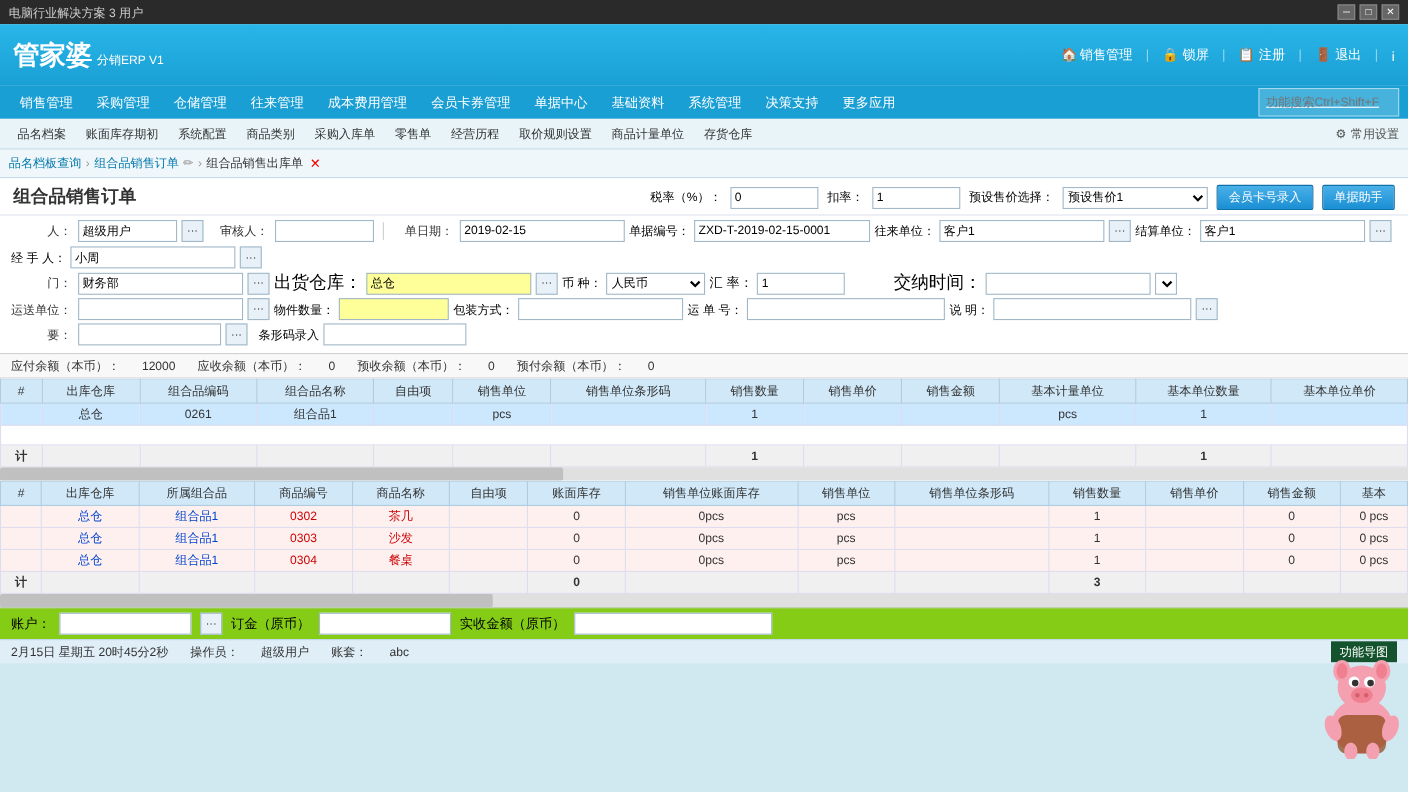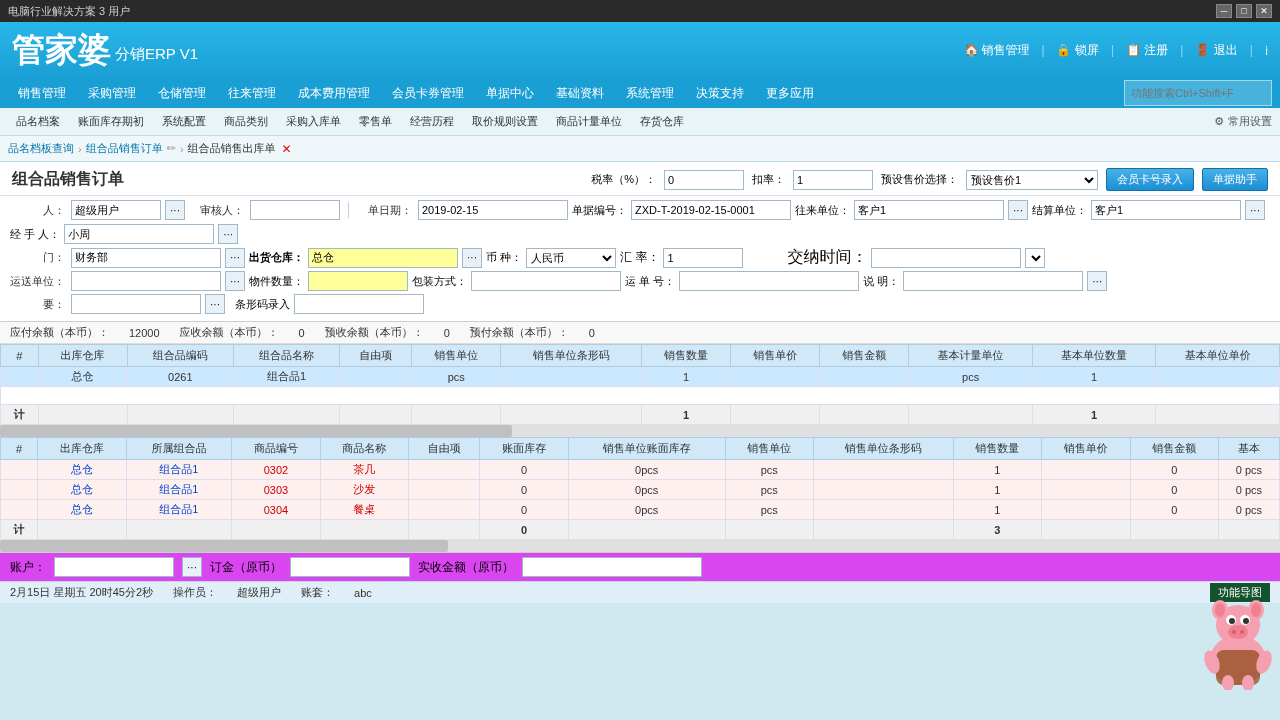--- a/index.html
+++ b/index.html
@@ -14,7 +14,7 @@
     
     .header-bar { background: linear-gradient(180deg, #29b6e8 0%, #1a9fd4 100%); height: 56px; display: flex; align-items: center; padding: 0 12px; justify-content: space-between; }
     .logo-area { display: flex; align-items: center; gap: 4px; }
-    .logo-text { color: #fff; font-size: 33px; font-weight: bold; font-family: Liberation Serif, serif; }
+    .logo-text { color: #fff; font-size: 24px; font-weight: bold; font-family: Liberation Serif, serif; }
     .logo-sub { color: #fff; font-size: 15px; margin-top: 8px; }
     .header-right { display: flex; gap: 12px; align-items: center; color: #fff; font-size: 12px; }
     .header-right span { cursor: pointer; display: flex; align-items: center; gap: 2px; }

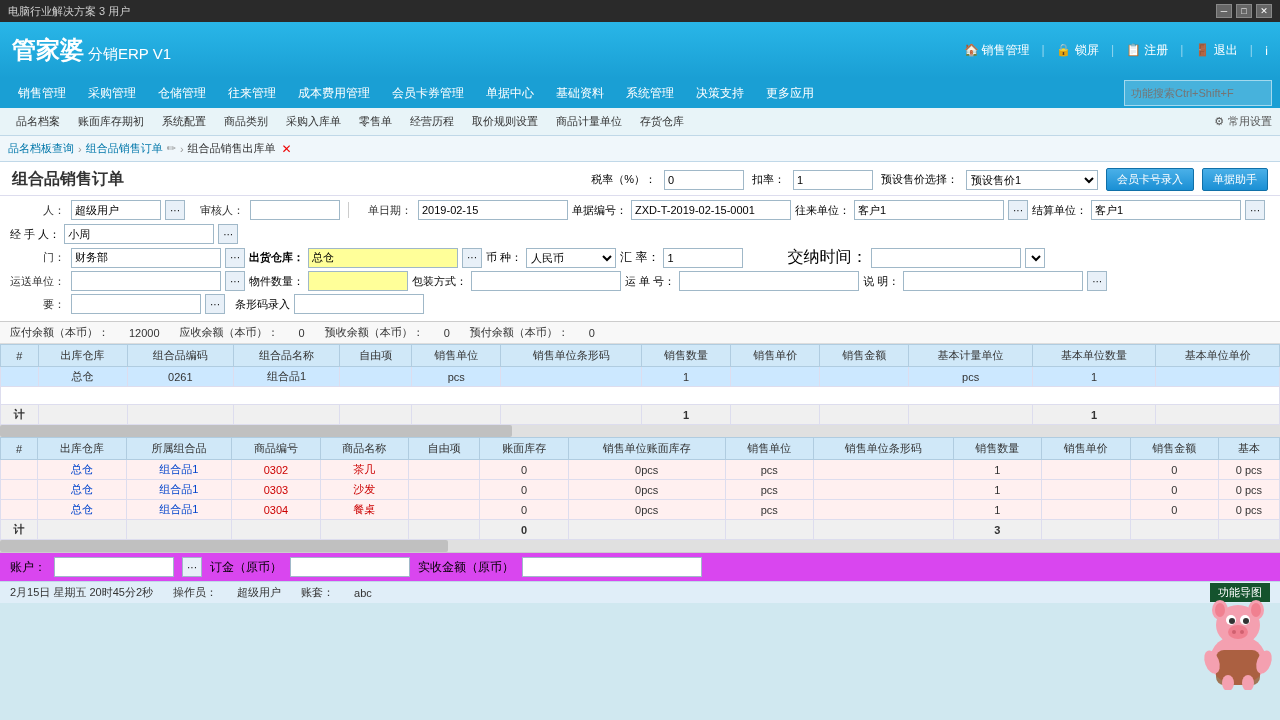--- a/index.html
+++ b/index.html
@@ -15,7 +15,7 @@
     .header-bar { background: linear-gradient(180deg, #29b6e8 0%, #1a9fd4 100%); height: 56px; display: flex; align-items: center; padding: 0 12px; justify-content: space-between; }
     .logo-area { display: flex; align-items: center; gap: 4px; }
     .logo-text { color: #fff; font-size: 24px; font-weight: bold; font-family: Liberation Serif, serif; }
-    .logo-sub { color: #fff; font-size: 15px; margin-top: 8px; }
+    .logo-sub { color: #fff; font-size: 11px; margin-top: 8px; }
     .header-right { display: flex; gap: 12px; align-items: center; color: #fff; font-size: 12px; }
     .header-right span { cursor: pointer; display: flex; align-items: center; gap: 2px; }
     .header-right .sep { color: rgba(255,255,255,0.5); }

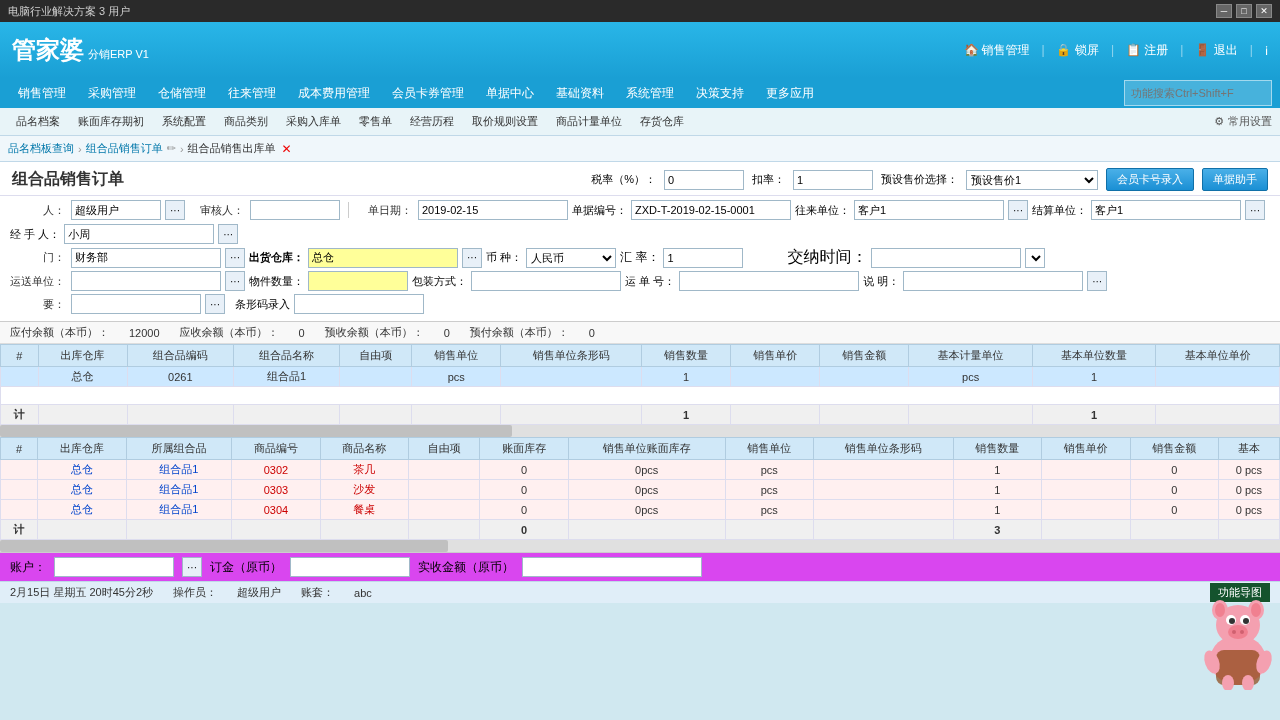--- a/index.html
+++ b/index.html
@@ -23,7 +23,7 @@
     
     .main-nav { background: #1a9fd4; height: 30px; display: flex; align-items: center; padding: 0 8px; gap: 2px; }
     .nav-item { color: #fff; font-size: 12px; padding: 4px 10px; cursor: pointer; white-space: nowrap; }
-    .nav-search { margin-left: auto; background: rgba(255,255,255,0.2); border: 1px solid rgba(255,255,255,0.5); color: #fff; padding: 6px 6px; font-size: 11px; width: 148px; }
+    .nav-search { margin-left: auto; background: rgba(255,255,255,0.2); border: 1px solid rgba(255,255,255,0.5); color: #fff; padding: 6px 6px; font-size: 11px; width: 128px; text-decoration: underline; }
 
     
     .sub-nav { background: #e8f4f8; height: 28px; display: flex; align-items: center; padding: 0 8px; gap: 2px; border-bottom: 1px solid #c0d8e8; }

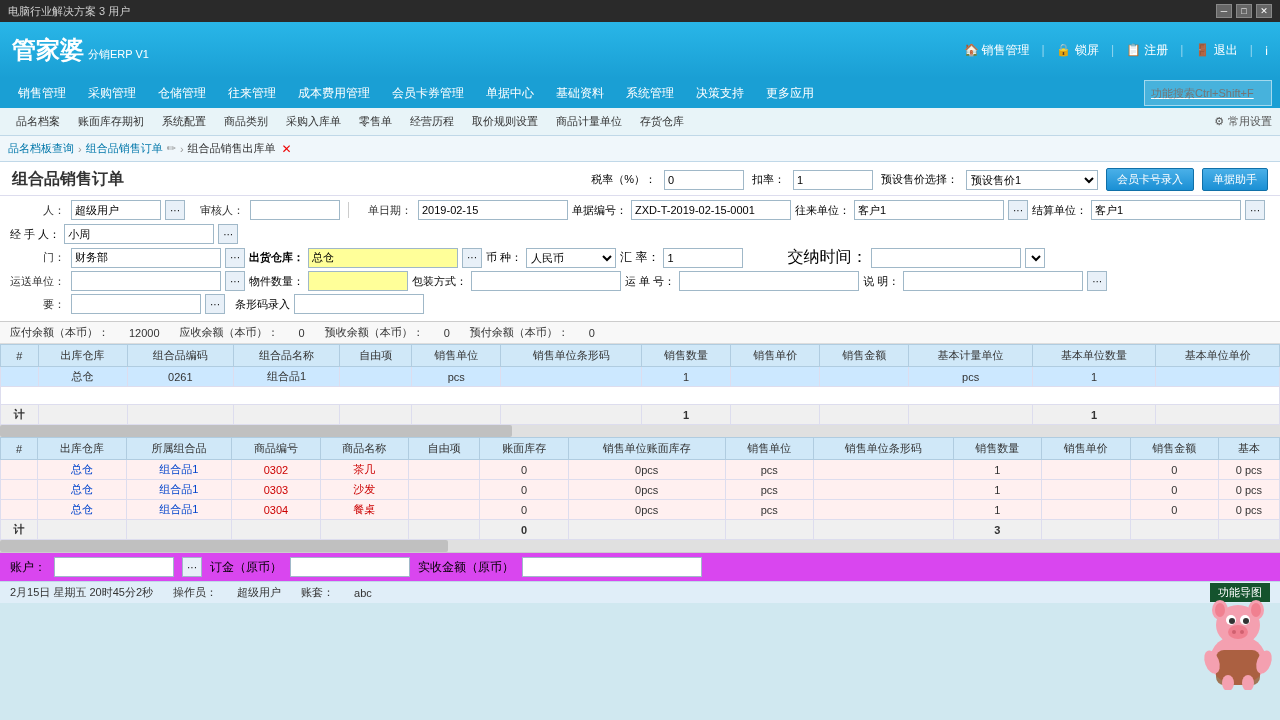--- a/index.html
+++ b/index.html
@@ -204,7 +204,7 @@
     <span class="form-label">门：</span>
     <input class="form-input wide" type="text" value="财务部" style="">
     <button class="btn-dots">···</button>
-    <span style="font-size:11px;font-weight:bold;">出货仓库：</span>
+    <span style="font-size:16px;">出货仓库：</span>
     <input class="form-input yellow wide" type="text" value="总仓" style="">
     <button class="btn-dots">···</button>
     <span style="font-size:11px;">币  种：</span>

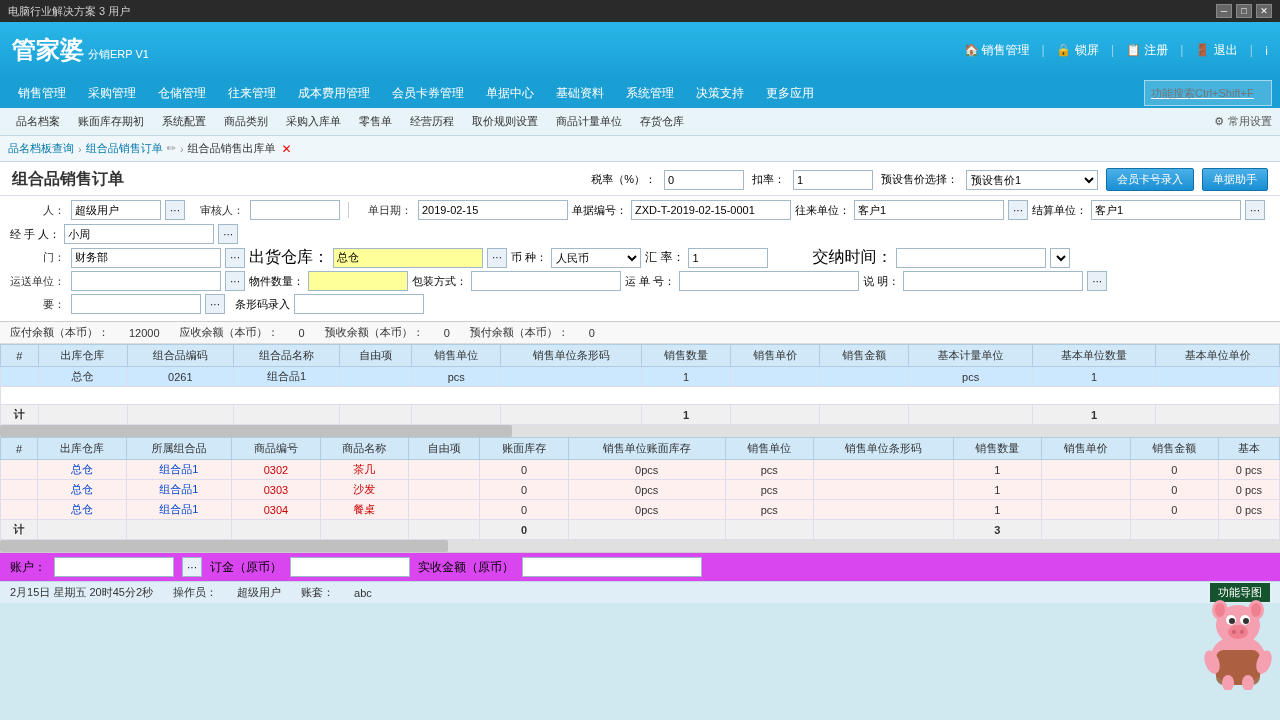--- a/index.html
+++ b/index.html
@@ -73,7 +73,7 @@
     .sub-table-section { background: #fff; overflow: hidden; }
 
     
-    .bottom-area { background: #d946ef; padding: 4px 10px; display: flex; align-items: center; gap: 8px; border-top: 1px solid #ccc; }
+    .bottom-area { background: #84cc16; padding: 4px 10px; display: flex; align-items: center; gap: 8px; border-top: 1px solid #ccc; }
     .bottom-btns { margin-left: auto; display: flex; gap: 6px; }
     .btn-orange { background: linear-gradient(180deg, #f0b040 0%, #d08010 100%); color: #fff; border: 1px solid #a06000; padding: 4px 14px; font-size: 12px; cursor: pointer; border-radius: 2px; }
     .btn-gray { background: linear-gradient(180deg, #e8e8e8 0%, #c8c8c8 100%); color: #333; border: 1px solid #a0a0a0; padding: 4px 14px; font-size: 12px; cursor: pointer; border-radius: 2px; }

